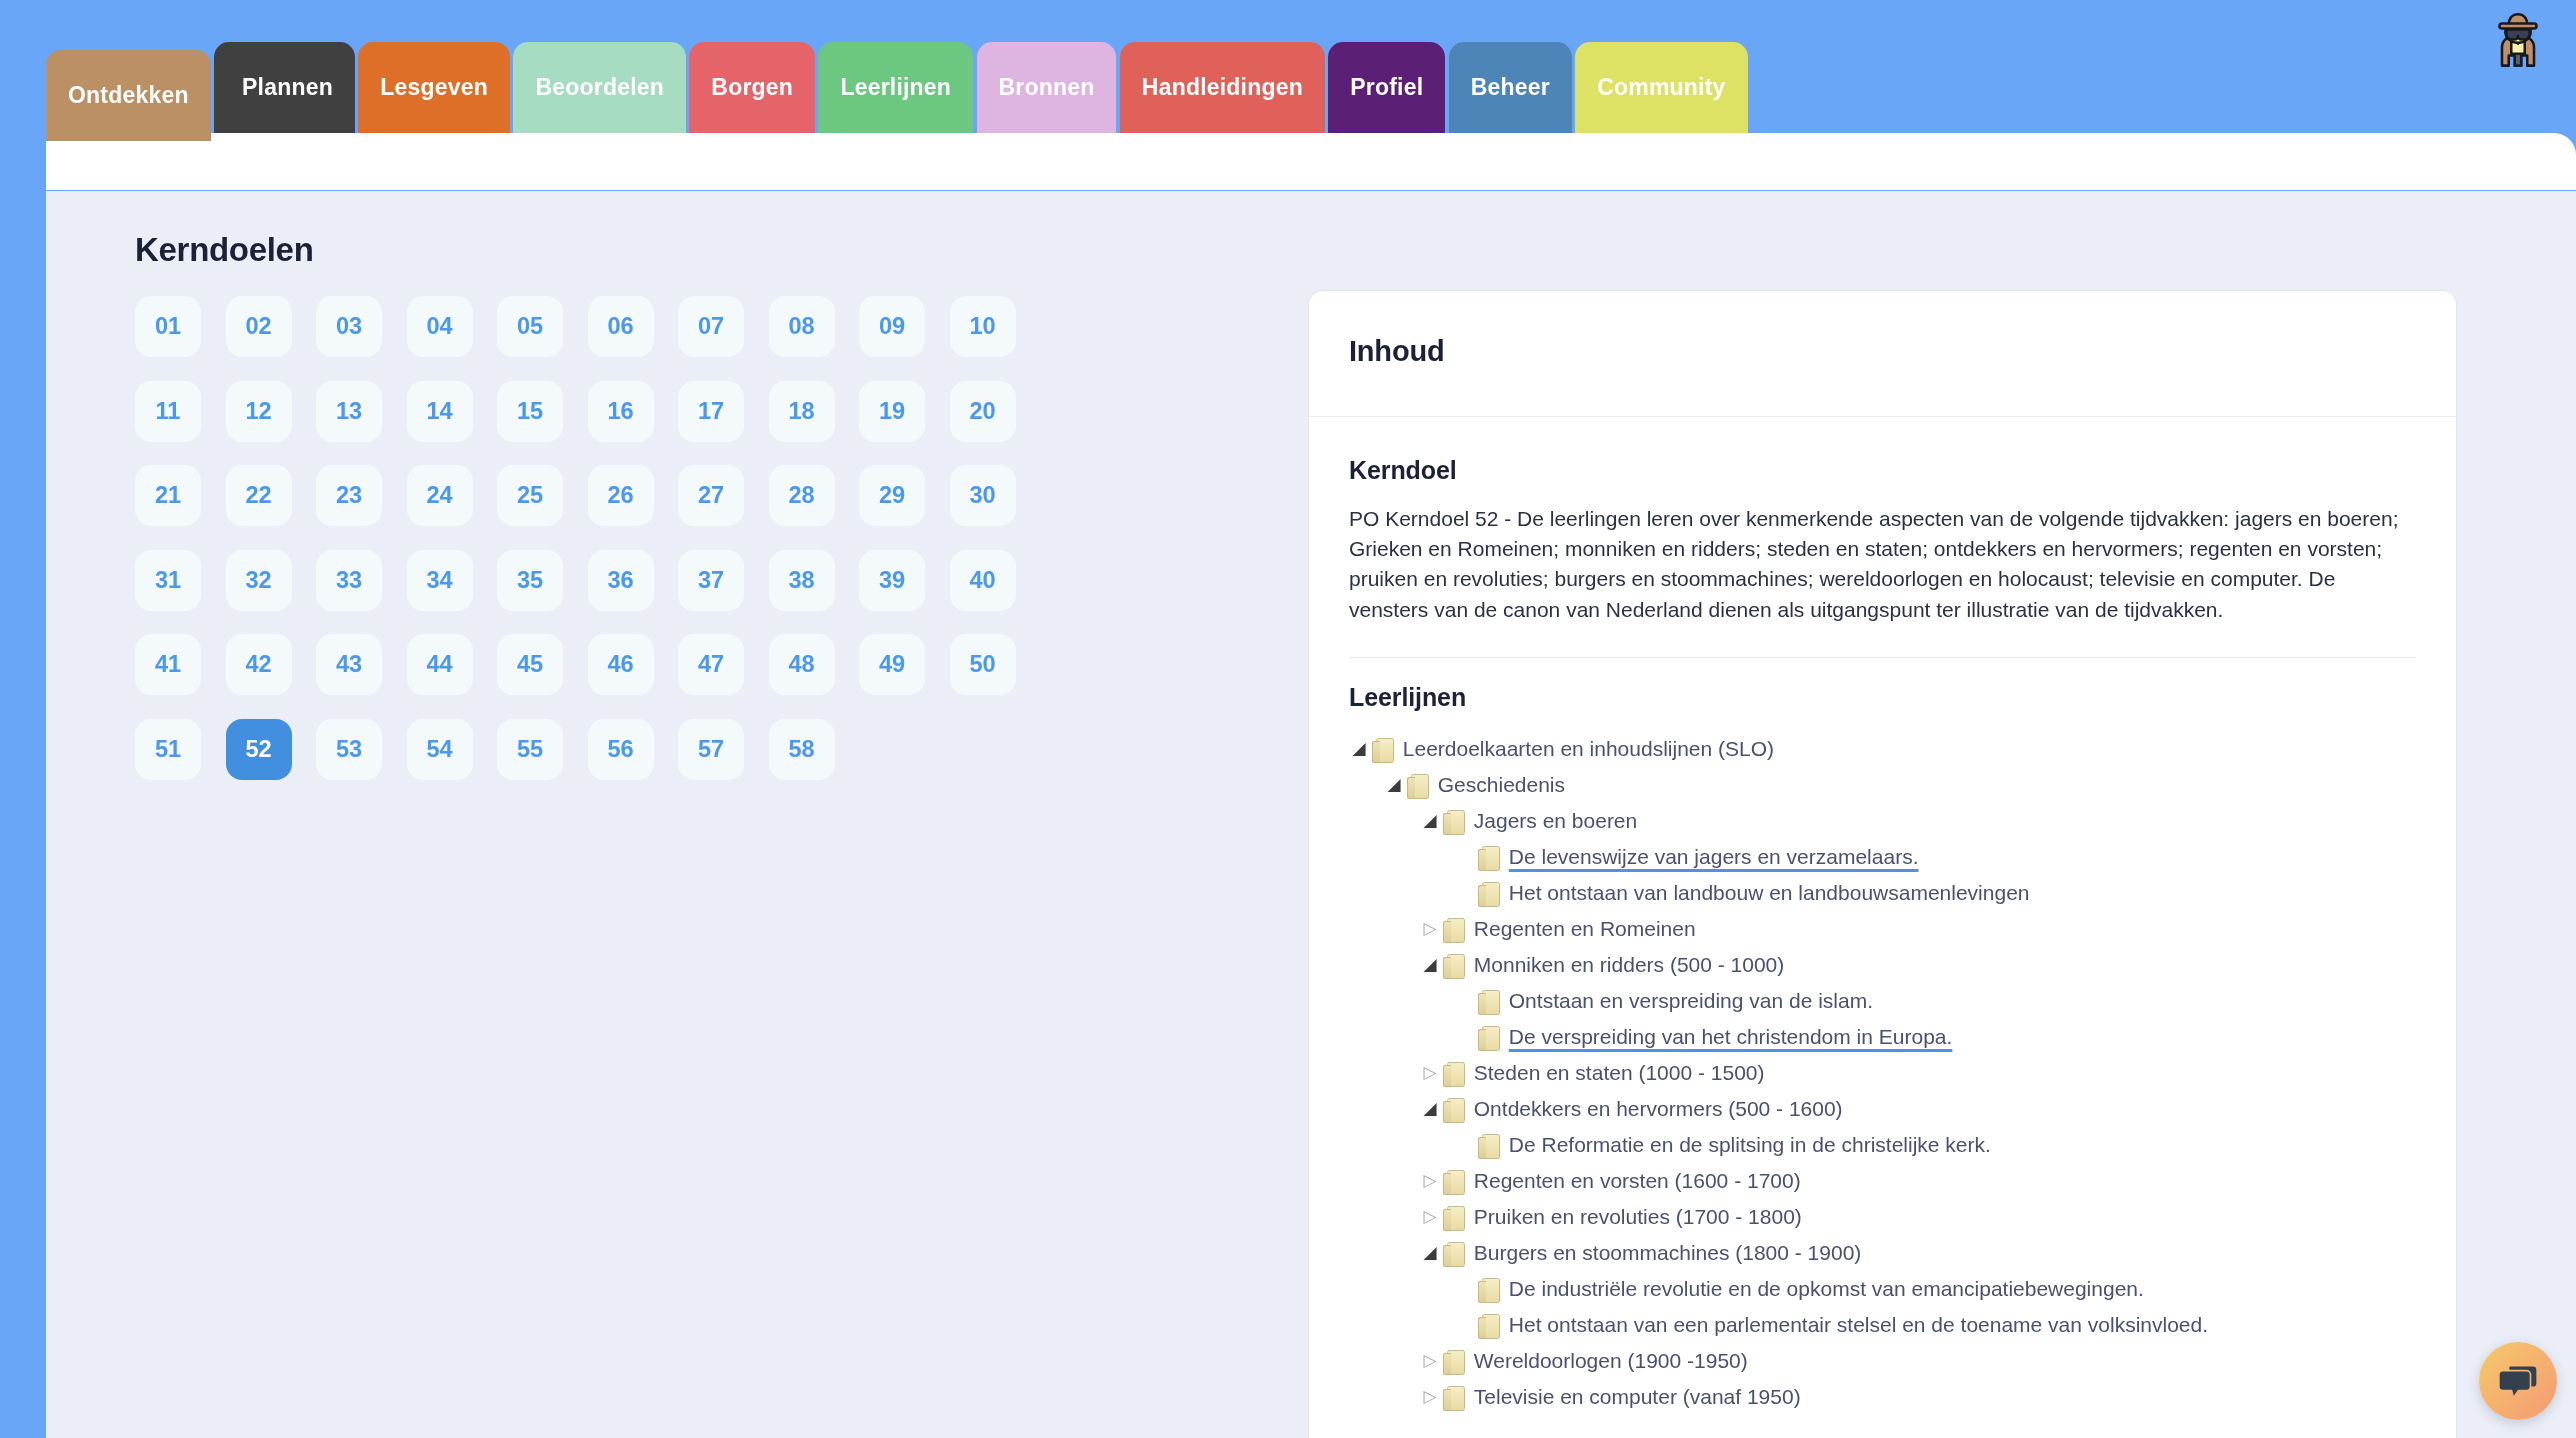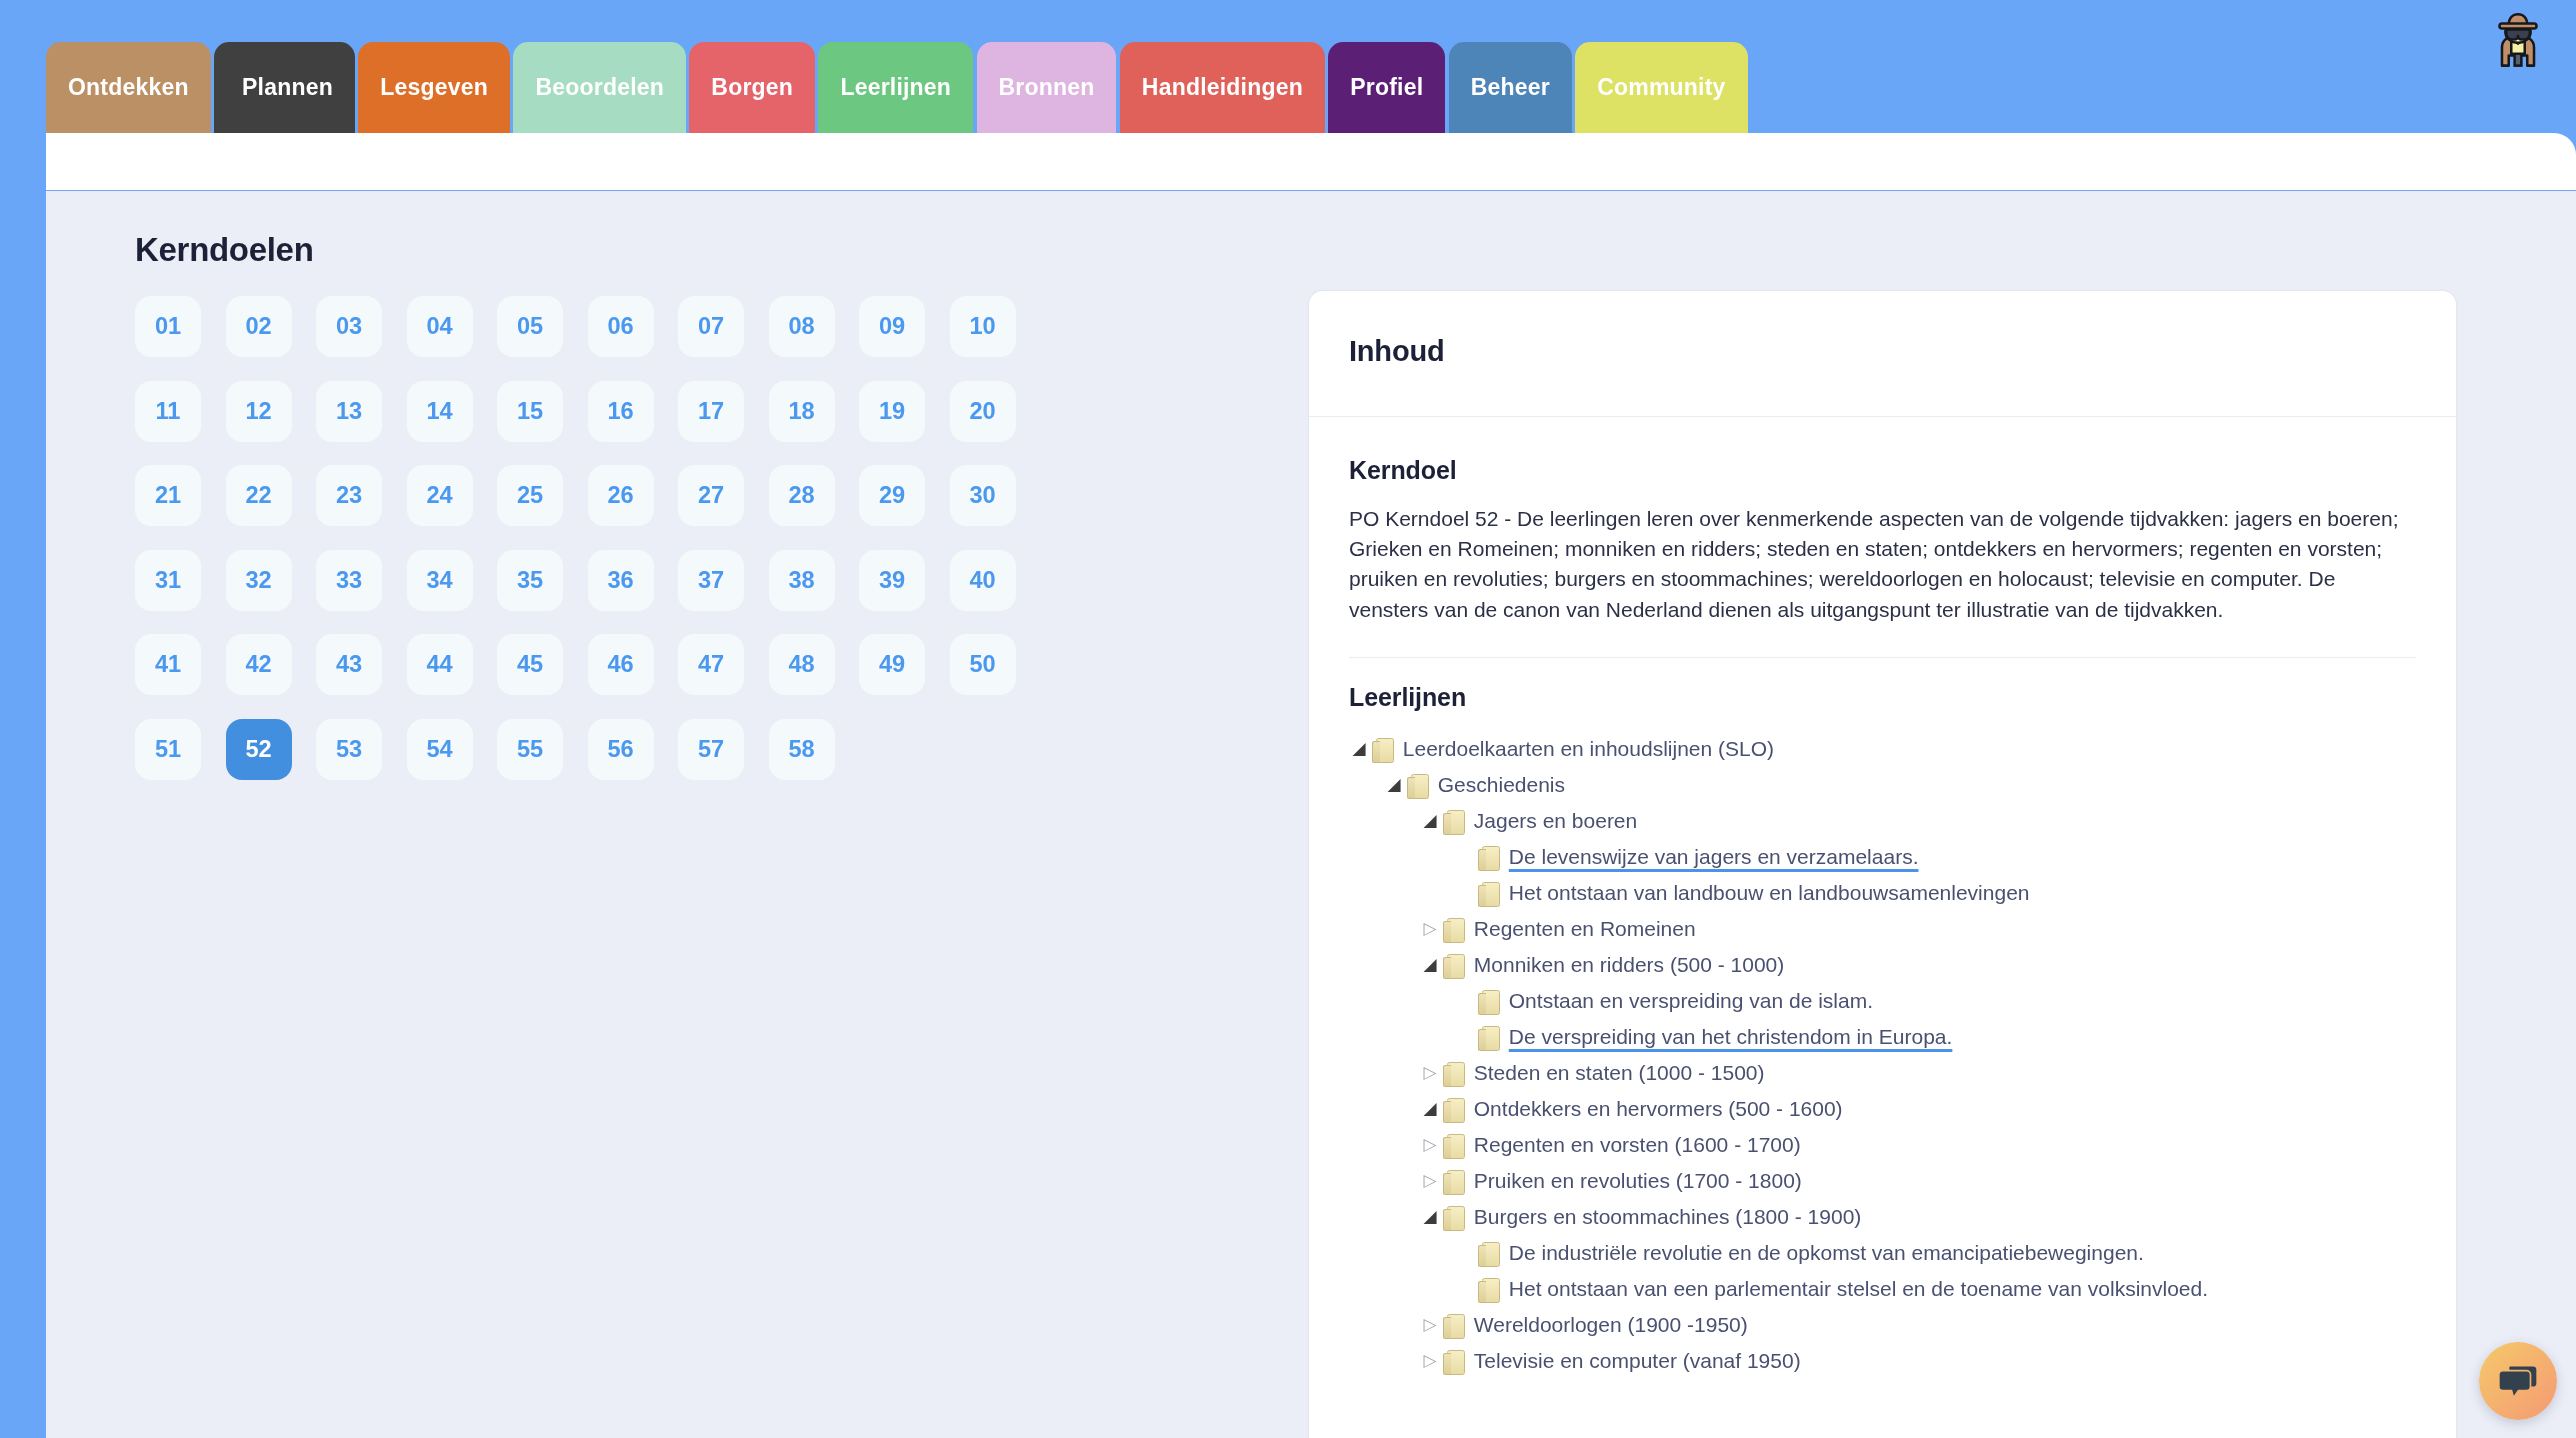--- a/index.html
+++ b/index.html
@@ -239,7 +239,7 @@
 <div id="page-shell">
 
   <nav id="tabbar">
-      <div class="tab" style="background: rgb(187, 144, 101);">Ontdekken</div>
+      <div class="tab" style="background: rgb(187, 144, 101); margin-top: 8px;">Ontdekken</div>
       <div class="tab" style="background: #404040; padding-left: 28px;">Plannen</div>
       <div class="tab" style="background: rgb(221, 111, 40);">Lesgeven</div>
       <div class="tab" style="background: rgb(165, 220, 194);">Beoordelen</div>

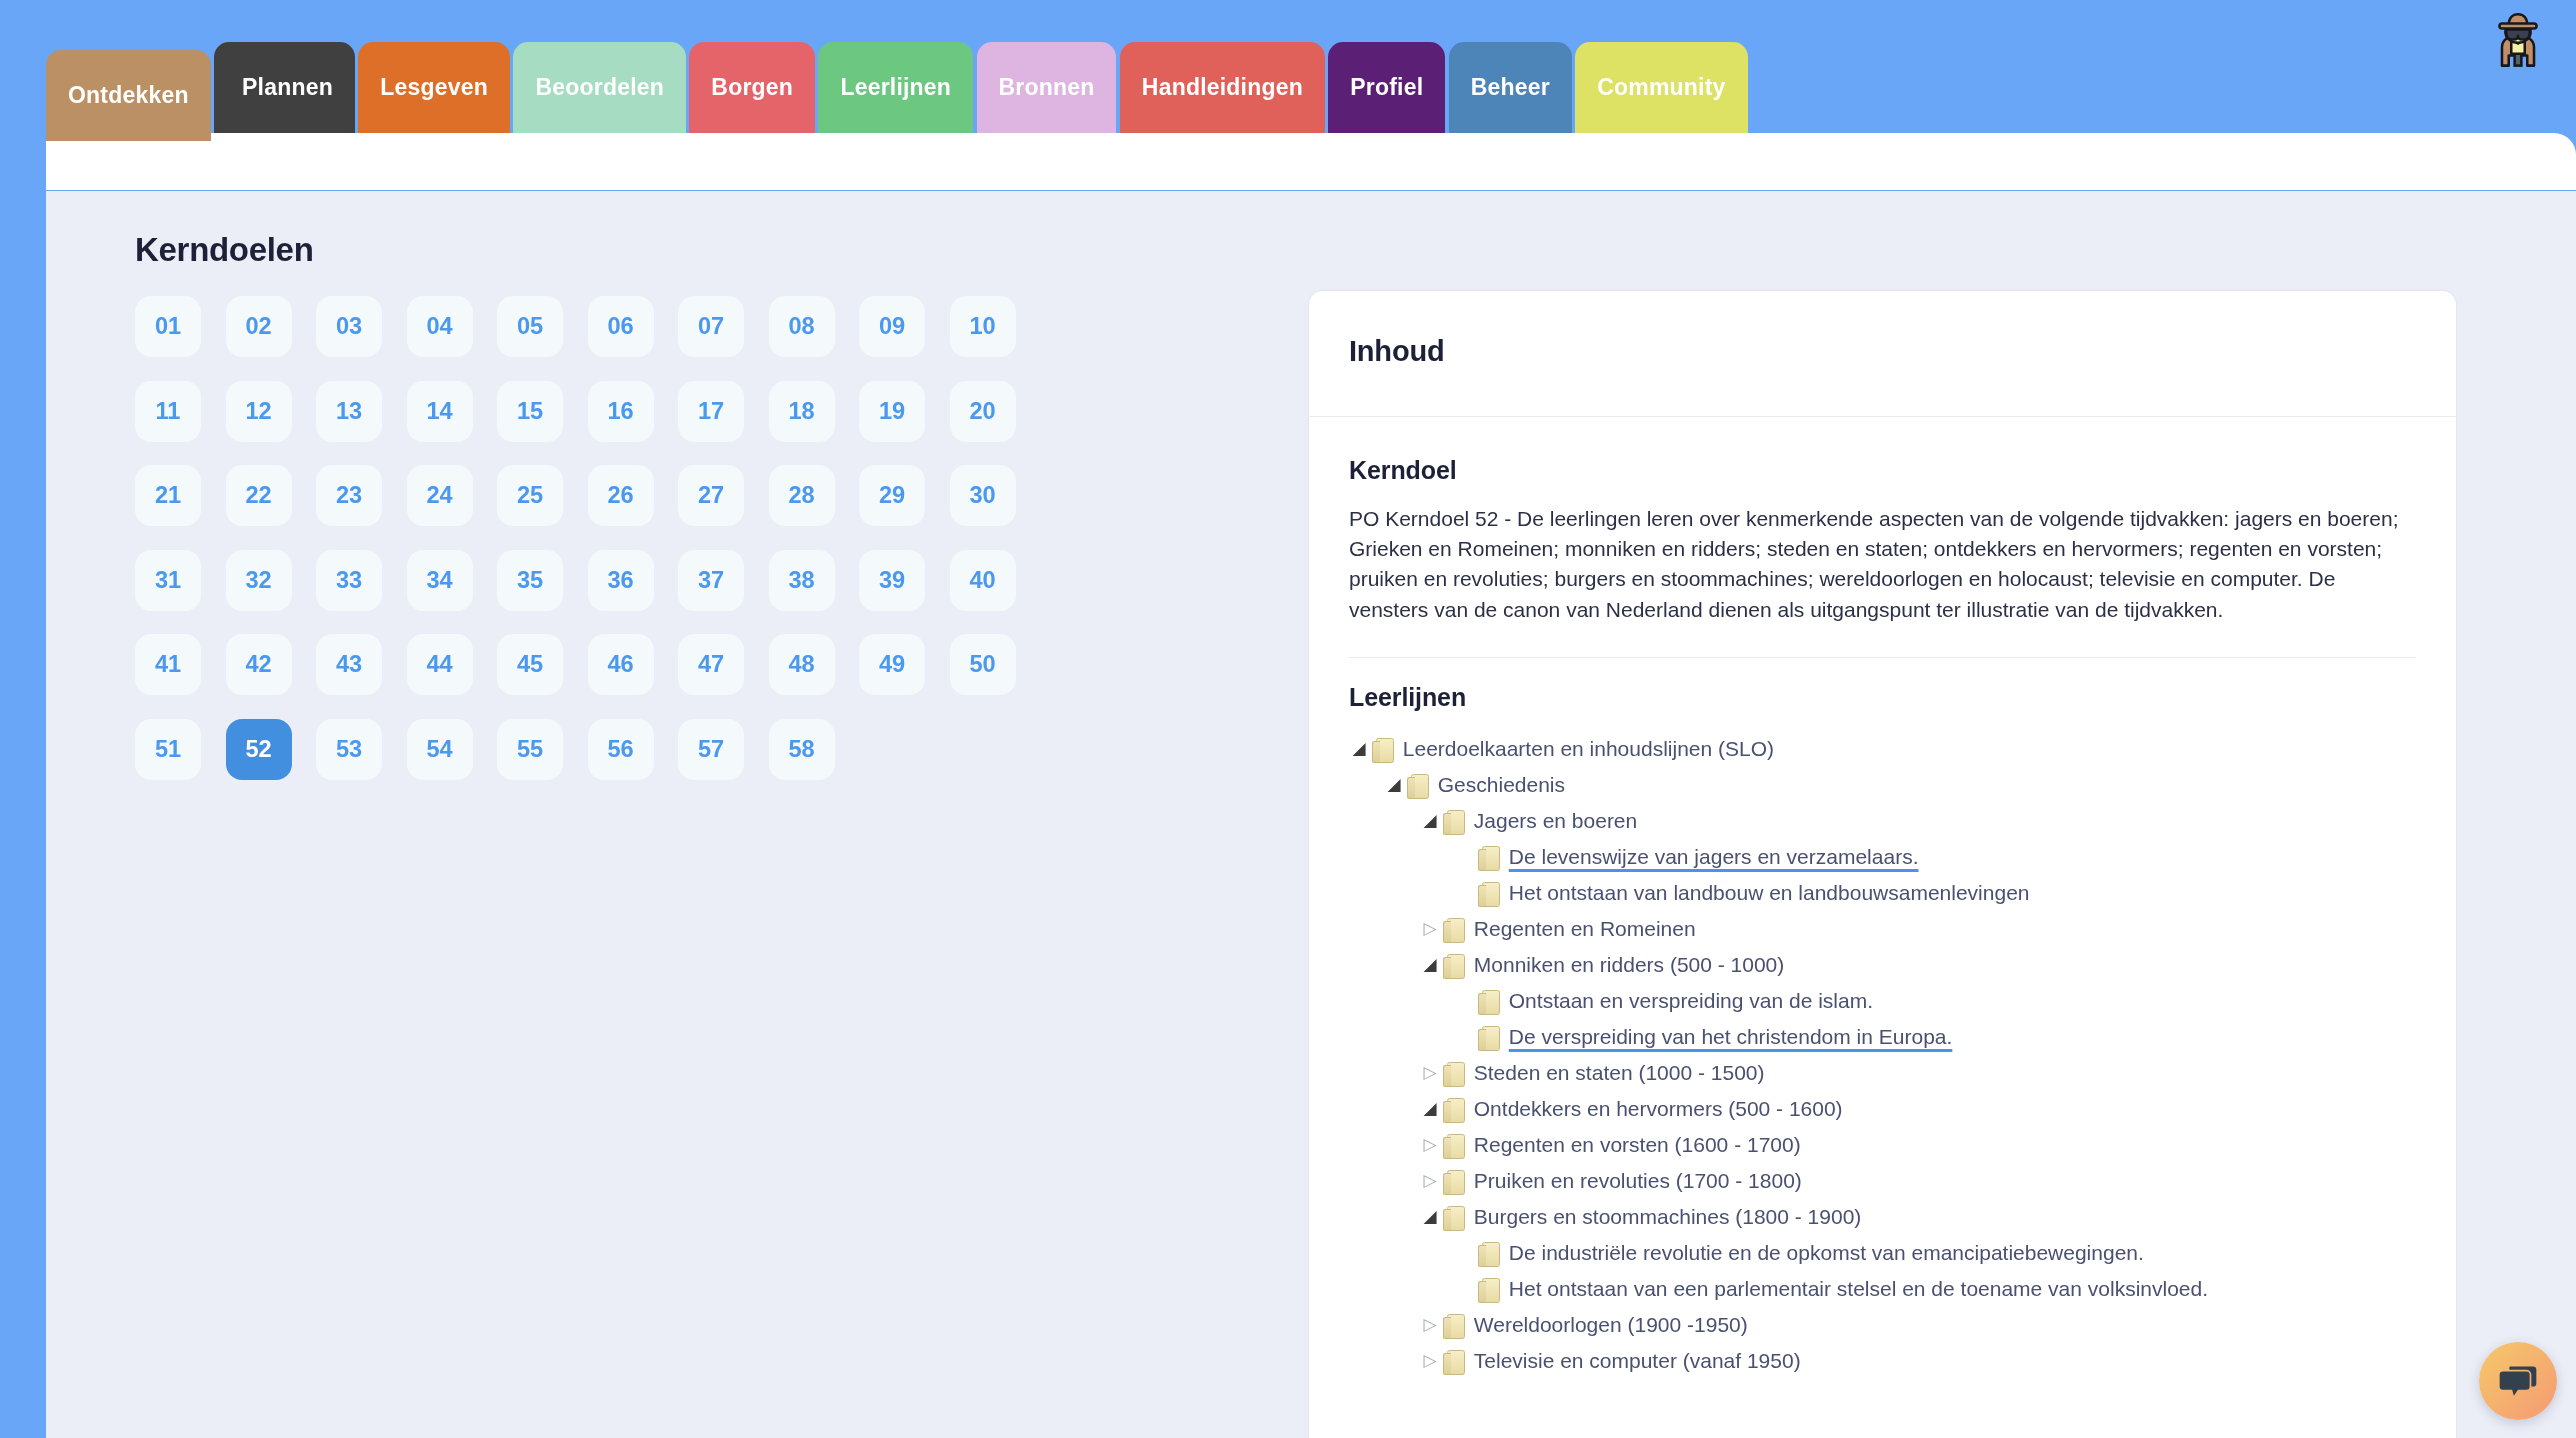--- a/index.html
+++ b/index.html
@@ -389,6 +389,11 @@
               <span class="folder-icon"></span>
               <span class="node-label">Ontdekkers en hervormers (500 - 1600)</span>
             </div>
+            <div class="tree-row lvl-3">
+              <span class="twisty none"></span>
+              <span class="folder-icon"></span>
+              <span class="node-label">De Reformatie en de splitsing in de christelijke kerk.</span>
+            </div>
             <div class="tree-row lvl-2">
               <span class="twisty closed">▷</span>
               <span class="folder-icon"></span>

